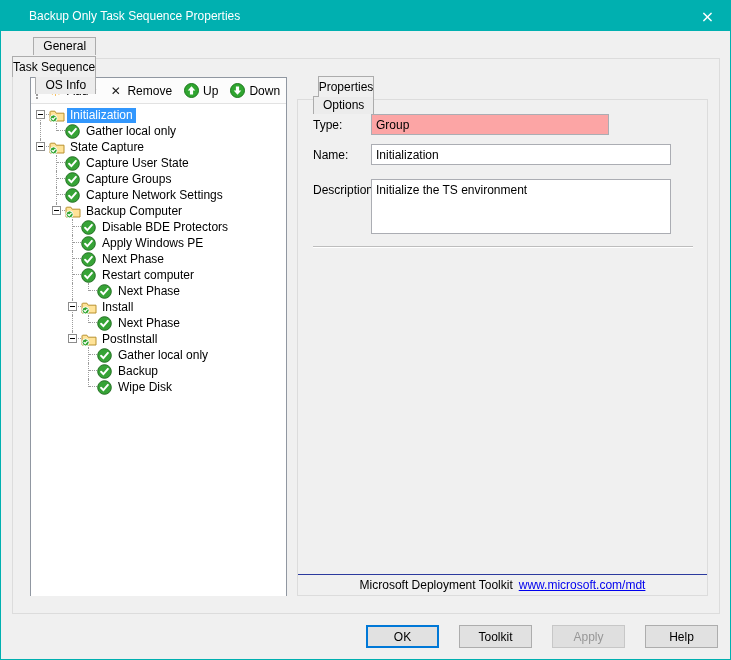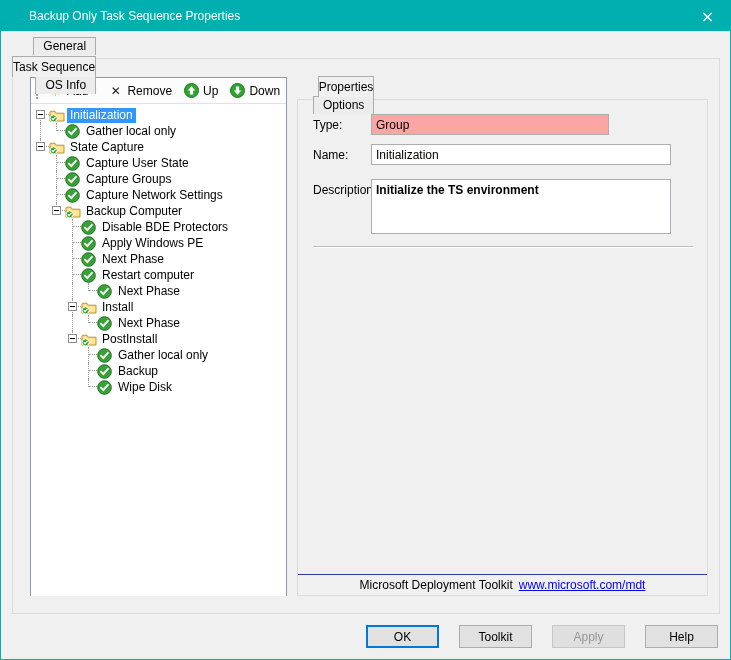--- a/index.html
+++ b/index.html
@@ -64,7 +64,7 @@
           font-size:12px;padding:1px 4px;background:#fff;}
   .type-field{top:14px;width:238px;height:21px;background:#fca5a5;color:#000;}
   .name-field{top:44px;width:300px;height:21px;}
-  .desc-field{top:79px;width:300px;height:55px;resize:none;overflow:hidden;line-height:15px;padding:3px 4px;font-weight:bold;}
+  .desc-field{top:79px;width:300px;height:55px;resize:none;overflow:hidden;line-height:15px;padding:3px 4px;}
   .hsep{position:absolute;left:15px;right:14px;top:146px;height:2px;
         border-top:1px solid #bdbdbd;border-bottom:1px solid #fff;}
   .mdt-footer{position:absolute;left:0;right:0;bottom:0;height:21px;

